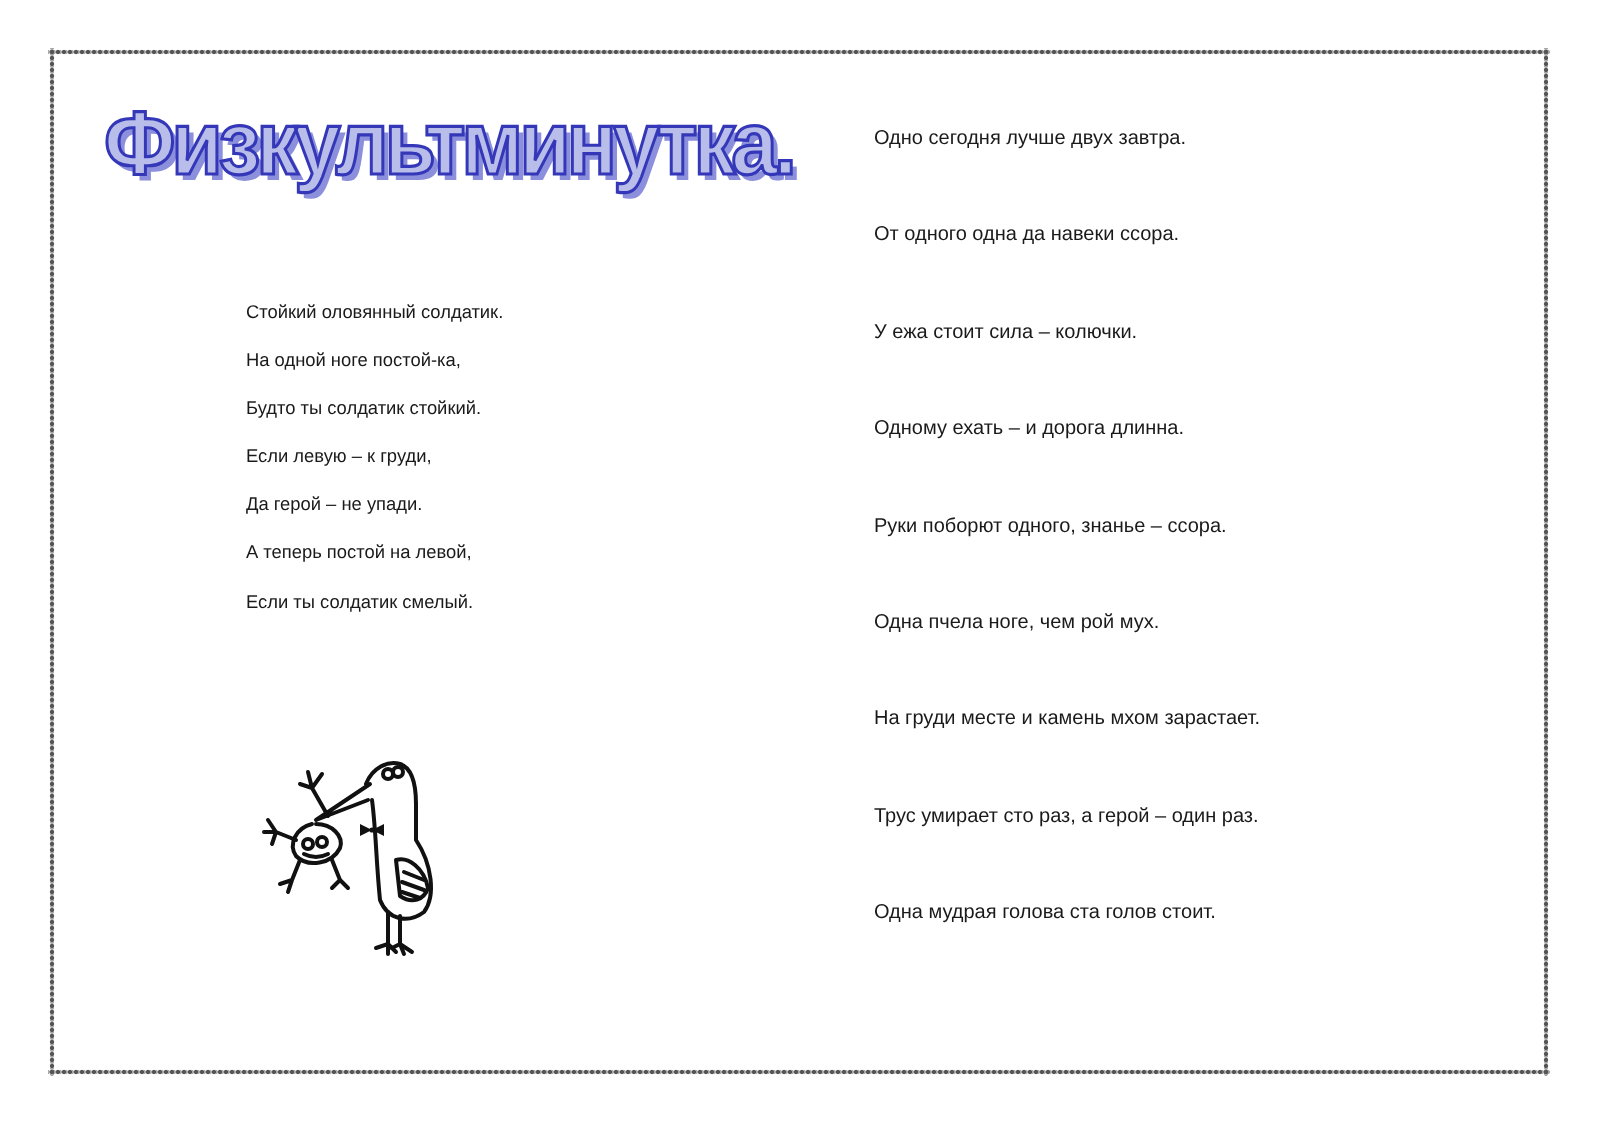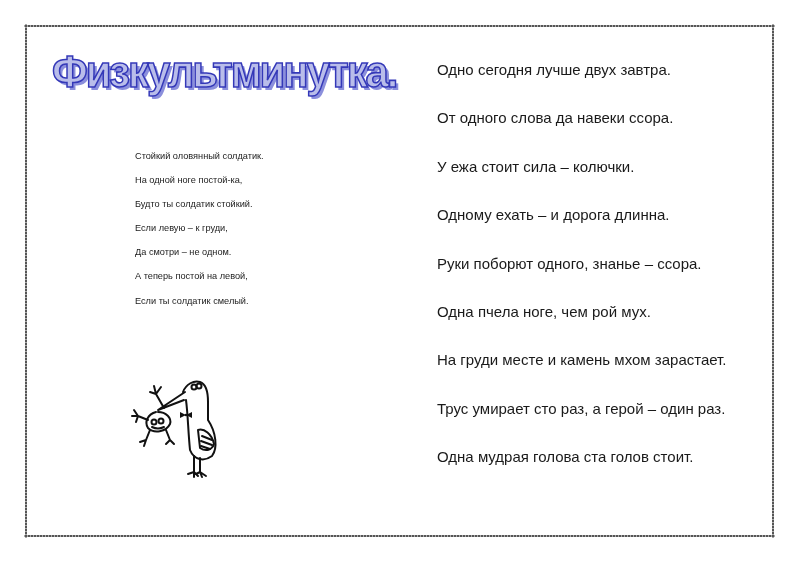--- a/index.html
+++ b/index.html
@@ -89,7 +89,7 @@
       top: 46px;
     }
     .proverbs .line {
-      font-size: 15px;
+      font-size: 10px;
       line-height: 48.4px;
       height: 48.4px;
       white-space: nowrap;

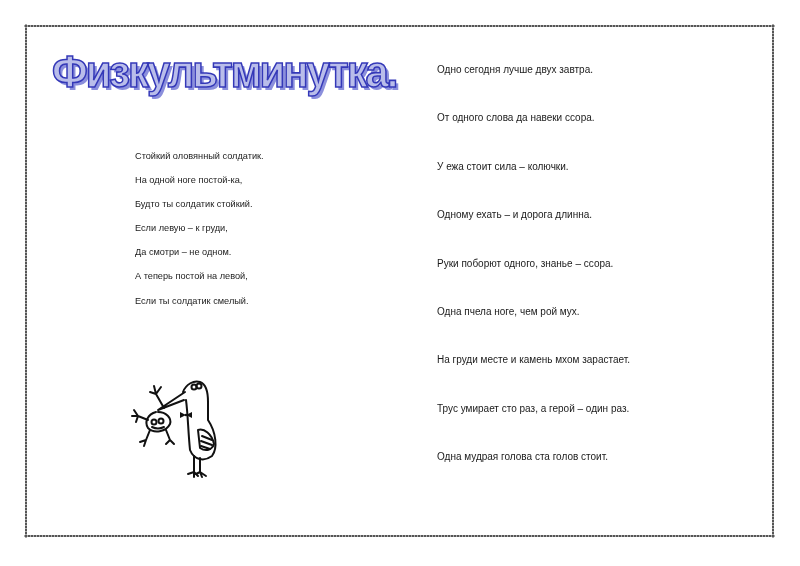--- a/index.html
+++ b/index.html
@@ -170,7 +170,7 @@
 
   <div class="proverbs">
     <div class="line">Одно сегодня лучше двух завтра.</div>
-    <div class="line">От одного слова да навеки ссора.</div>
+    <div class="line">От одного одна да навеки ссора.</div>
     <div class="line">У ежа стоит сила – колючки.</div>
     <div class="line">Одному ехать – и дорога длинна.</div>
     <div class="line">Руки поборют одного, знанье – ссора.</div>

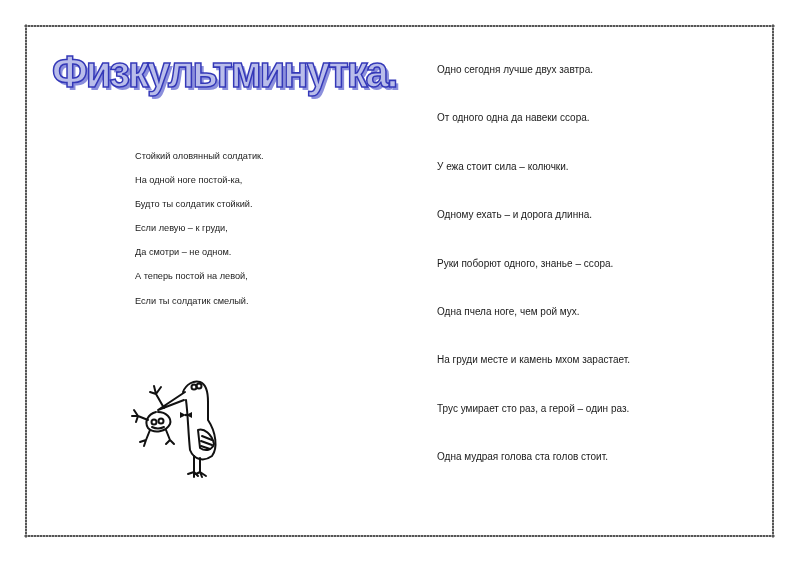--- a/index.html
+++ b/index.html
@@ -73,7 +73,6 @@
       position: absolute;
       left: 123px;
       top: 144px;
-      margin-left: 12px;
     }
     .poem .line {
       font-size: 9.2px;

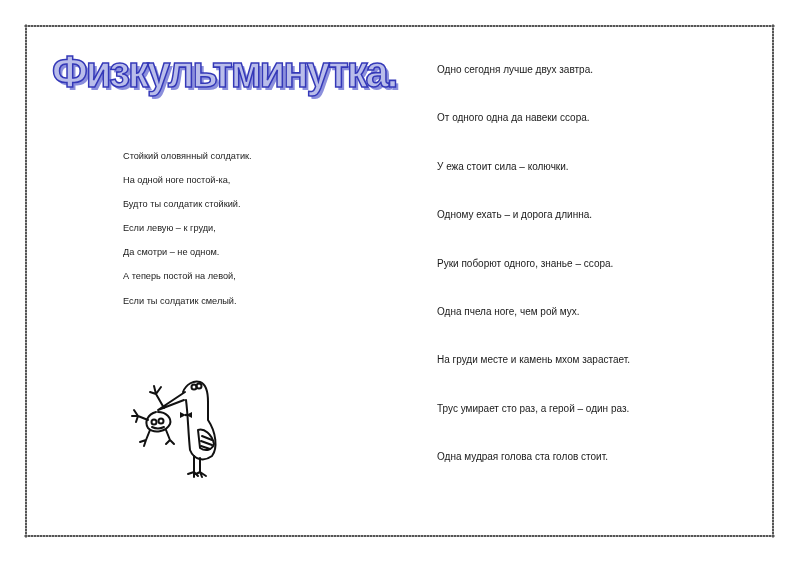--- a/index.html
+++ b/index.html
@@ -122,7 +122,7 @@
     <div class="line">На одной ноге постой-ка,</div>
     <div class="line">Будто ты солдатик стойкий.</div>
     <div class="line">Если левую – к груди,</div>
-    <div class="line">Да смотри – не одном.</div>
+    <div class="line">Да герой – не упади.</div>
     <div class="line">А теперь постой на левой,</div>
     <div class="line">Если ты солдатик смелый.</div>
   </div>

